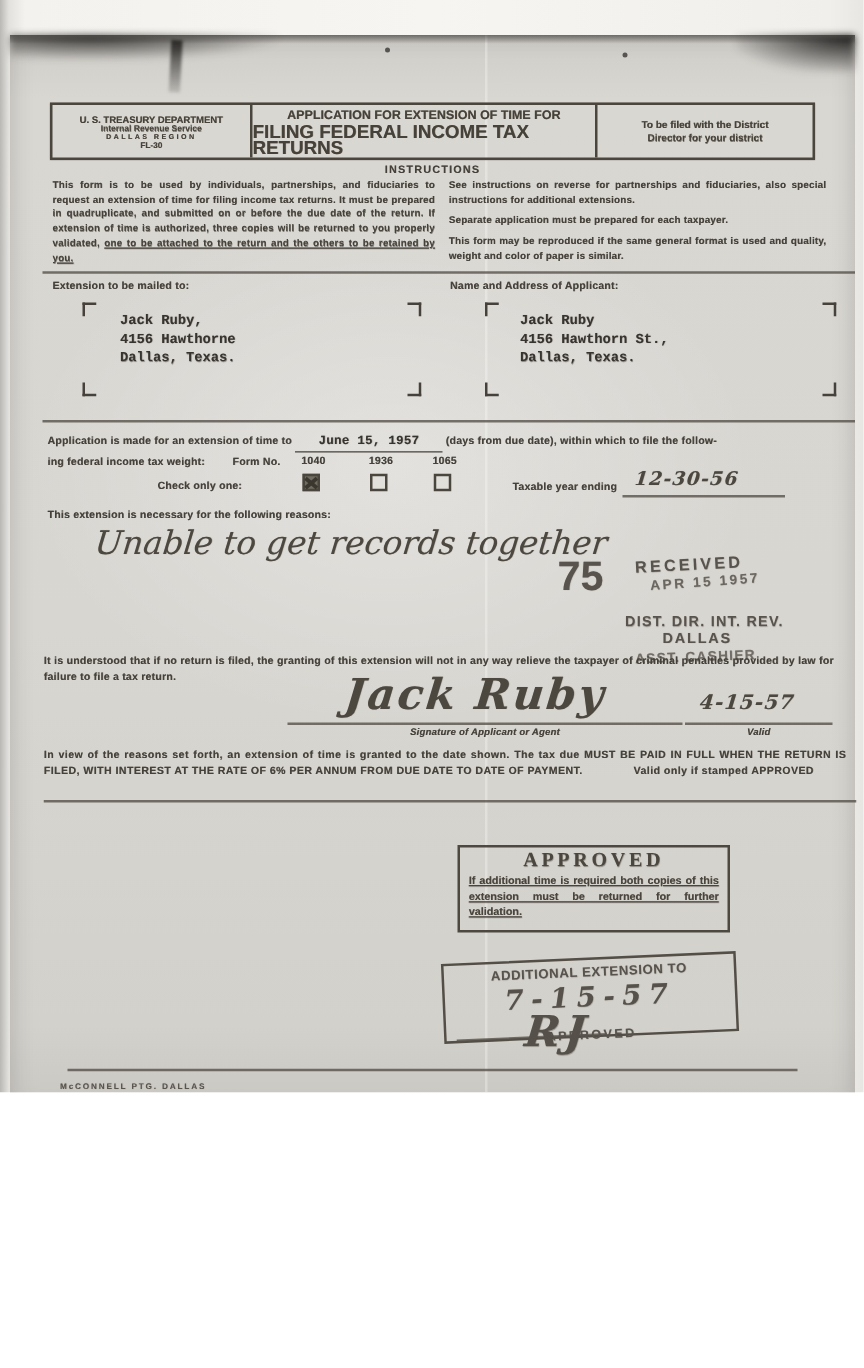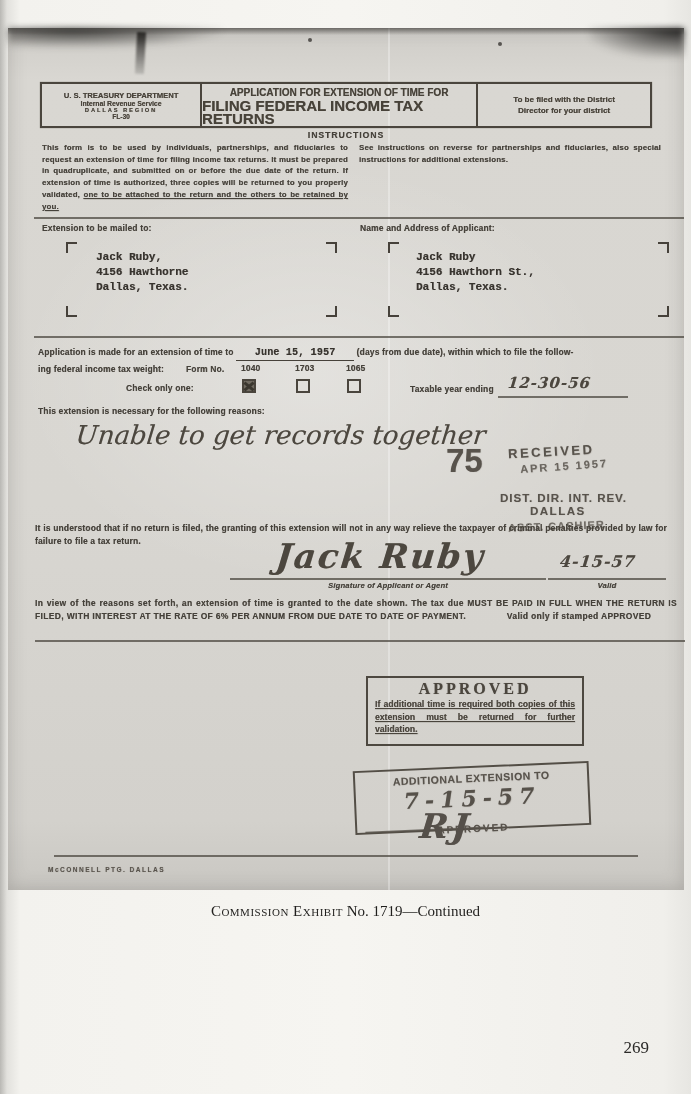--- a/index.html
+++ b/index.html
@@ -4,7 +4,7 @@
 <style>
   * { margin:0; padding:0; box-sizing:border-box; }
   body { font-family:"Liberation Sans", sans-serif; }
-  .page { position:relative; width:691px; height:1094px; overflow:hidden;
+  .page { position:relative; width:691px; height:874px; overflow:hidden;
           background:linear-gradient(90deg,#b9b8b4 0px,#e2e1dd 7px,#f3f2ee 20px,#f6f5f1 50%,#f0efeb 96%,#e7e6e2 100%); }
 
   

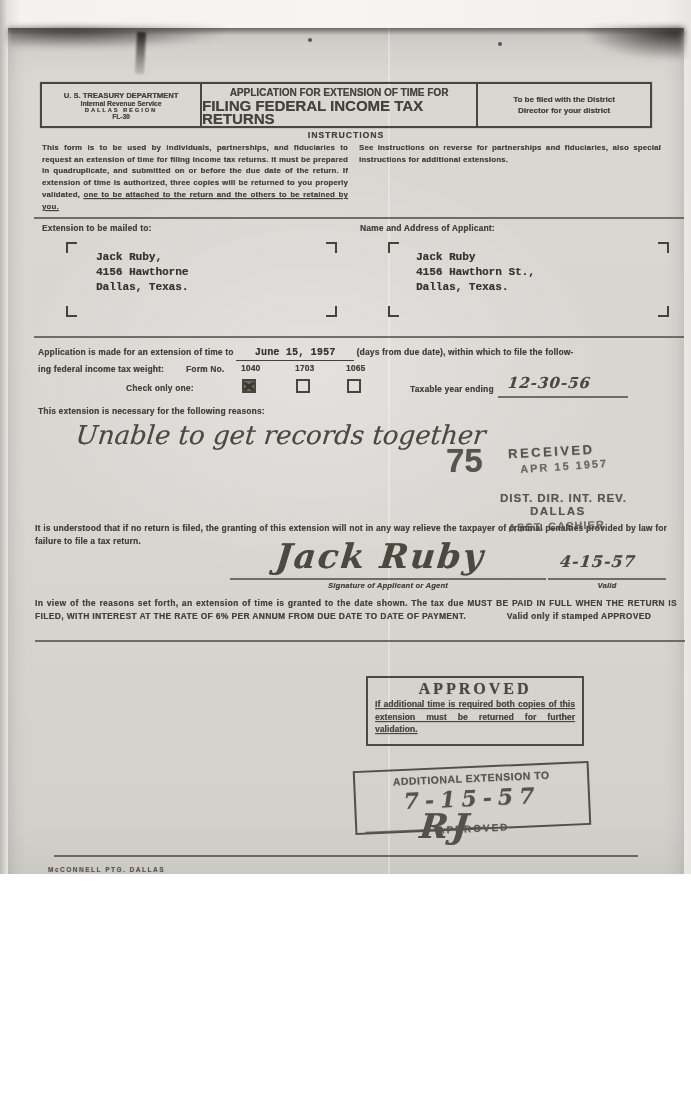--- a/index.html
+++ b/index.html
@@ -135,6 +135,7 @@
     </div>
     <div class="print p8 just" style="left:351px;top:114px;width:302px;">
       <div>See instructions on reverse for partnerships and fiduciaries, also special instructions for additional extensions.</div>
+      <div style="margin-top:5px;">Separate application must be prepared for each taxpayer.</div>
     </div>
 
     <div class="rule" style="left:26px;top:189px;width:650px;height:2px;"></div>

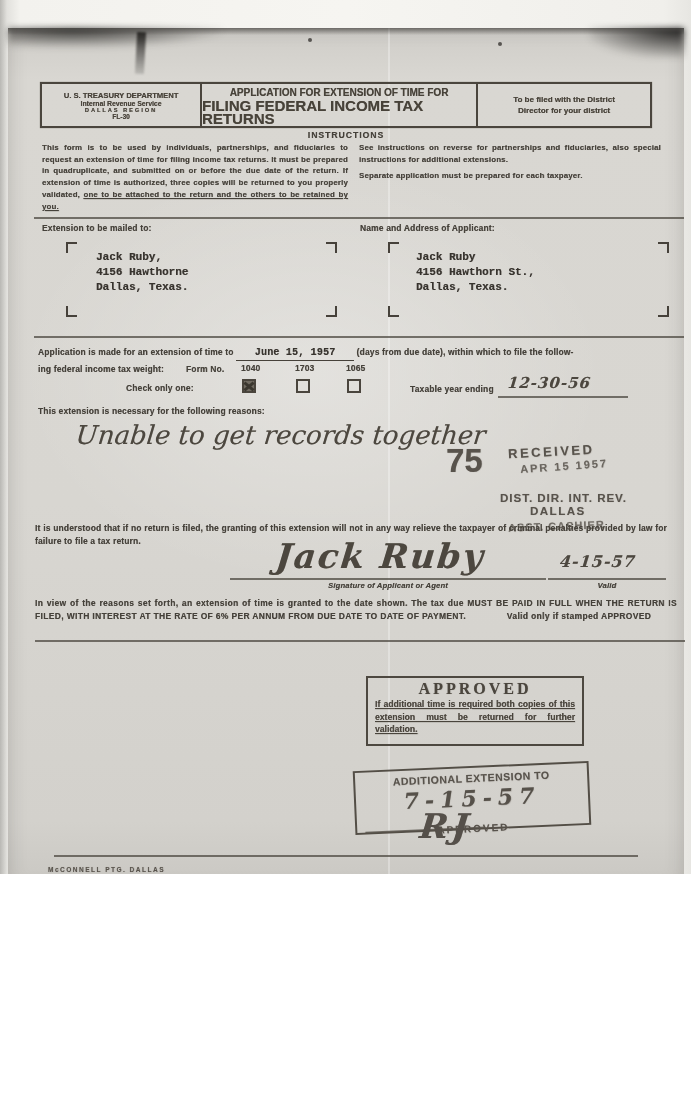--- a/index.html
+++ b/index.html
@@ -136,6 +136,7 @@
     <div class="print p8 just" style="left:351px;top:114px;width:302px;">
       <div>See instructions on reverse for partnerships and fiduciaries, also special instructions for additional extensions.</div>
       <div style="margin-top:5px;">Separate application must be prepared for each taxpayer.</div>
+      <div style="margin-top:5px;">This form may be reproduced if the same general format is used and quality, weight and color of paper is similar.</div>
     </div>
 
     <div class="rule" style="left:26px;top:189px;width:650px;height:2px;"></div>

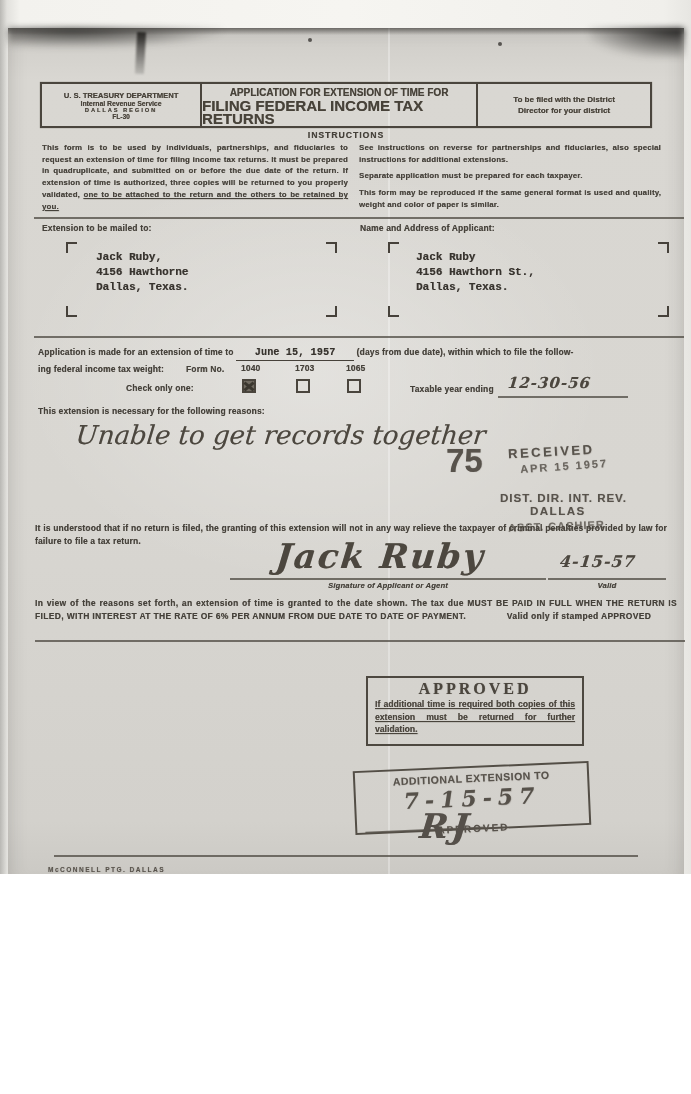--- a/index.html
+++ b/index.html
@@ -175,7 +175,7 @@
     <div class="print p85" style="left:30px;top:335px;">ing federal income tax weight:</div>
     <div class="print p85" style="left:178px;top:335px;">Form No.</div>
     <div class="print p85" style="left:233px;top:334px;">1040</div>
-    <div class="print p85" style="left:287px;top:334px;">1703</div>
+    <div class="print p85" style="left:287px;top:334px;">1936</div>
     <div class="print p85" style="left:338px;top:334px;">1065</div>
 
     <div class="print p85" style="left:118px;top:354px;">Check only one:</div>

